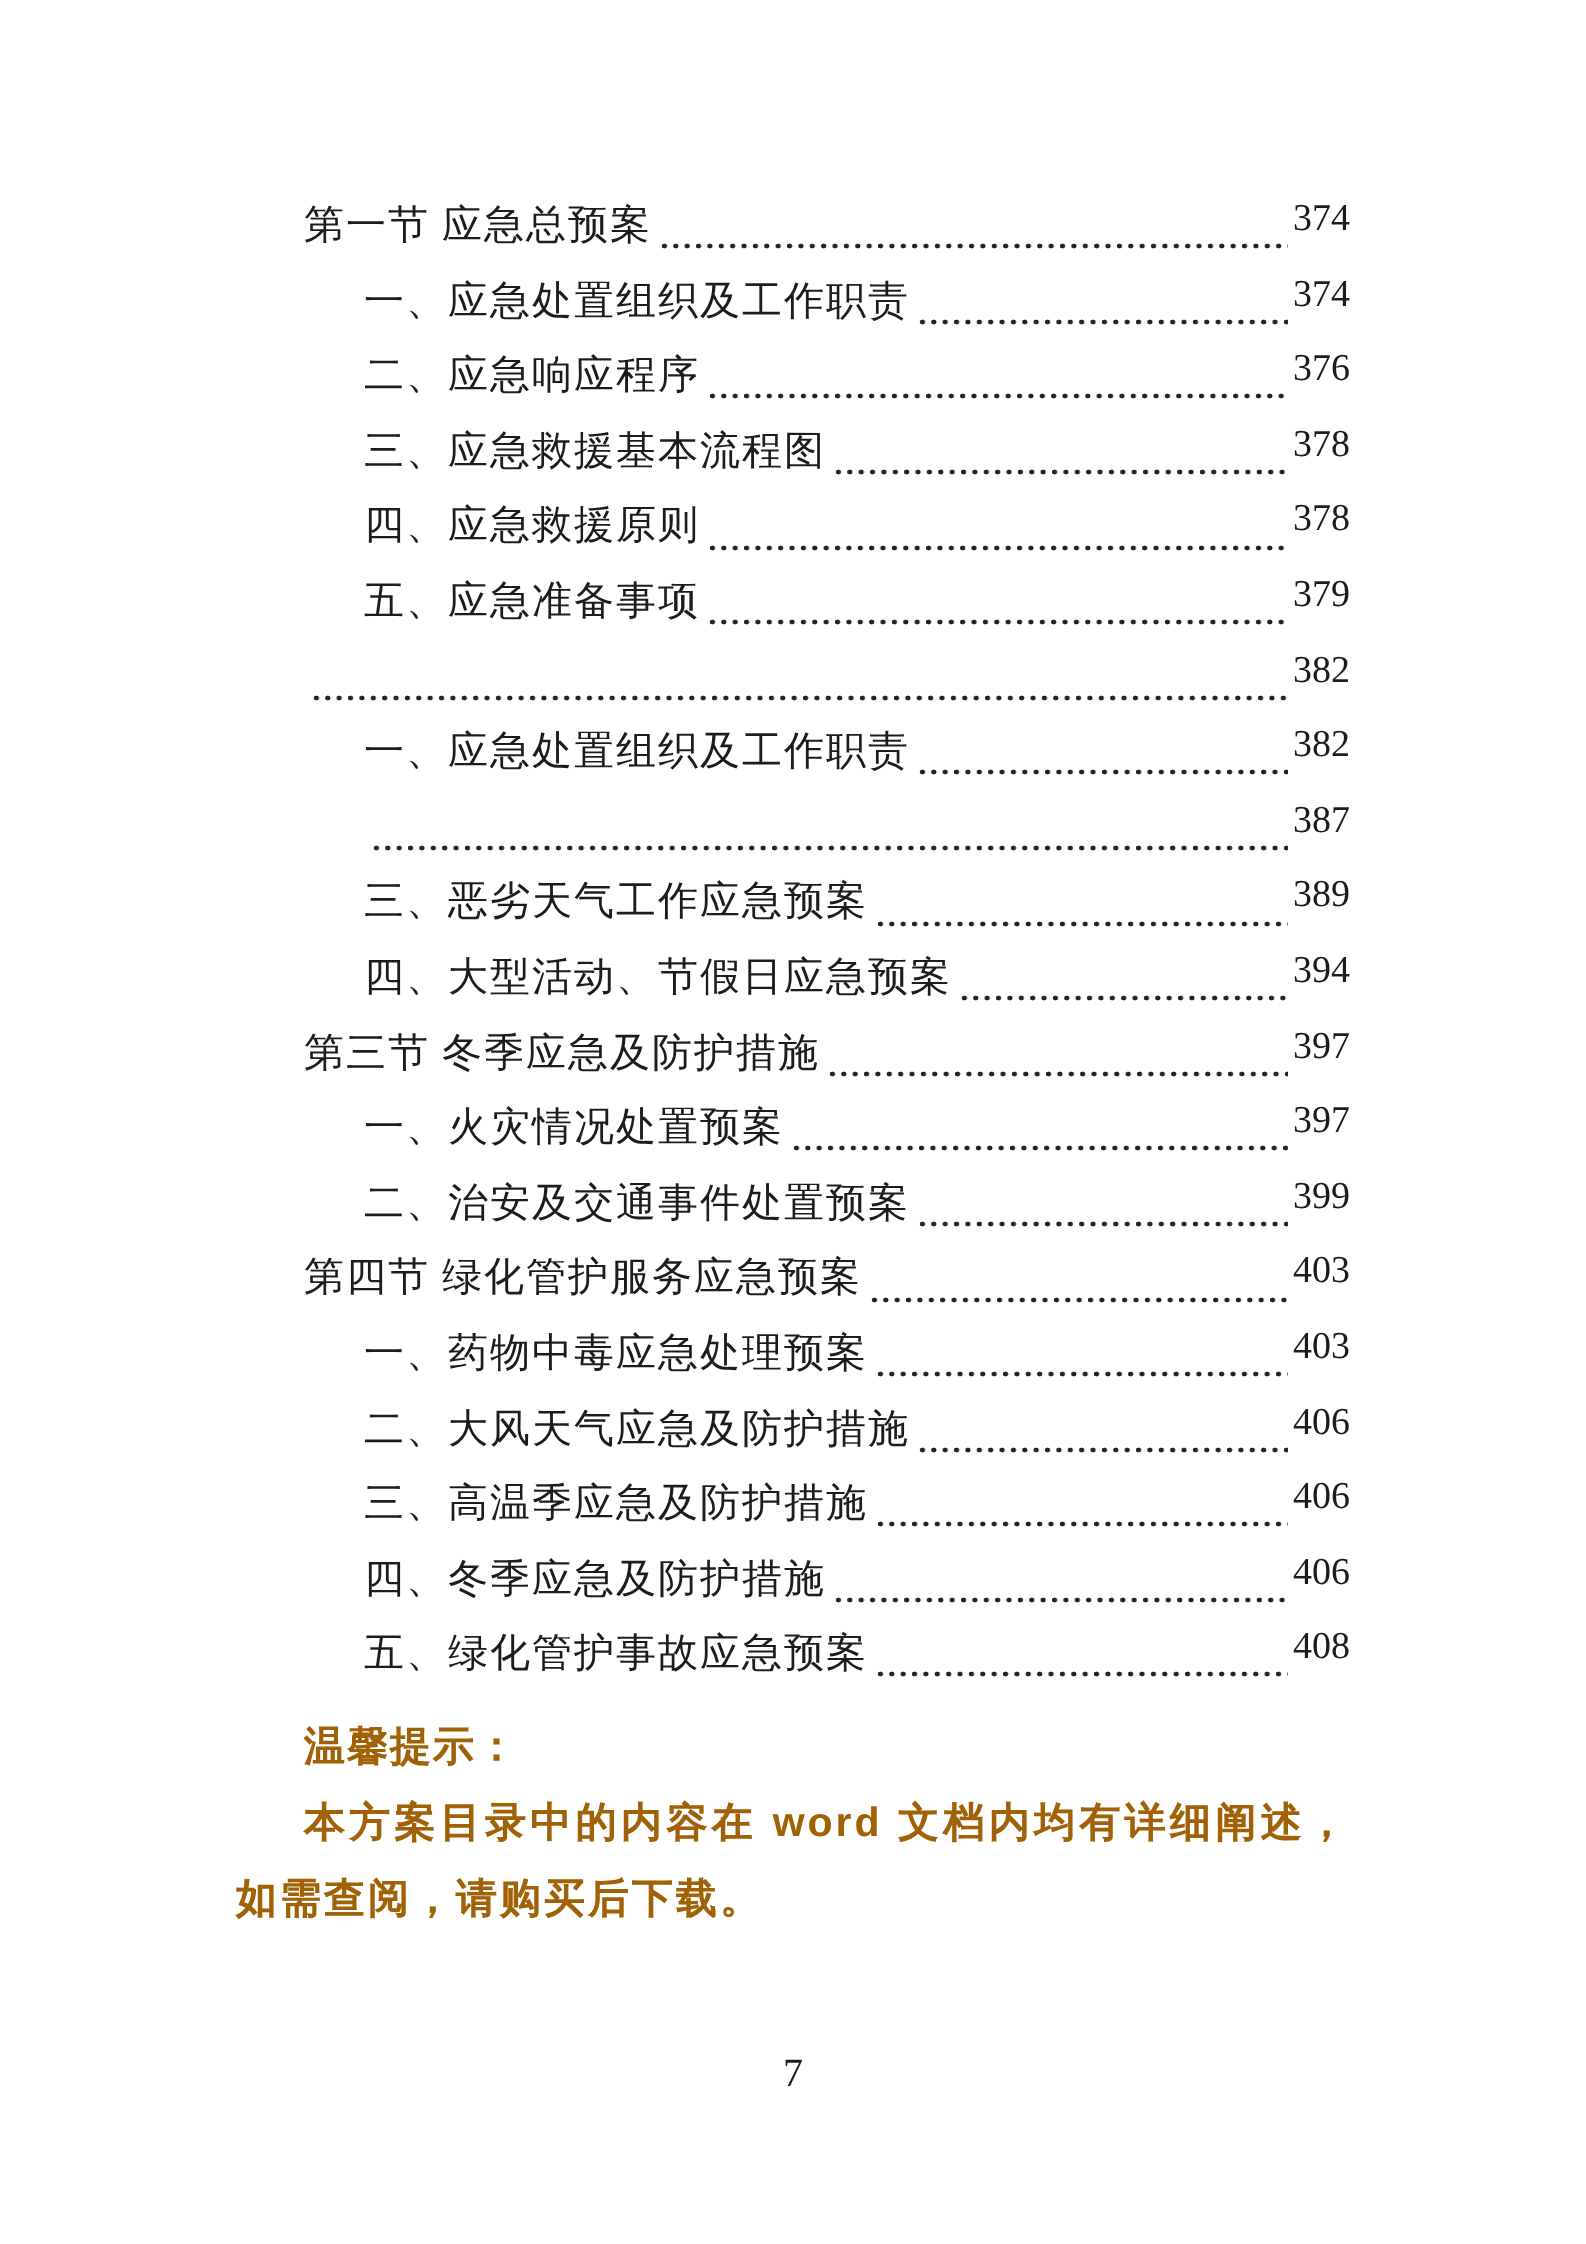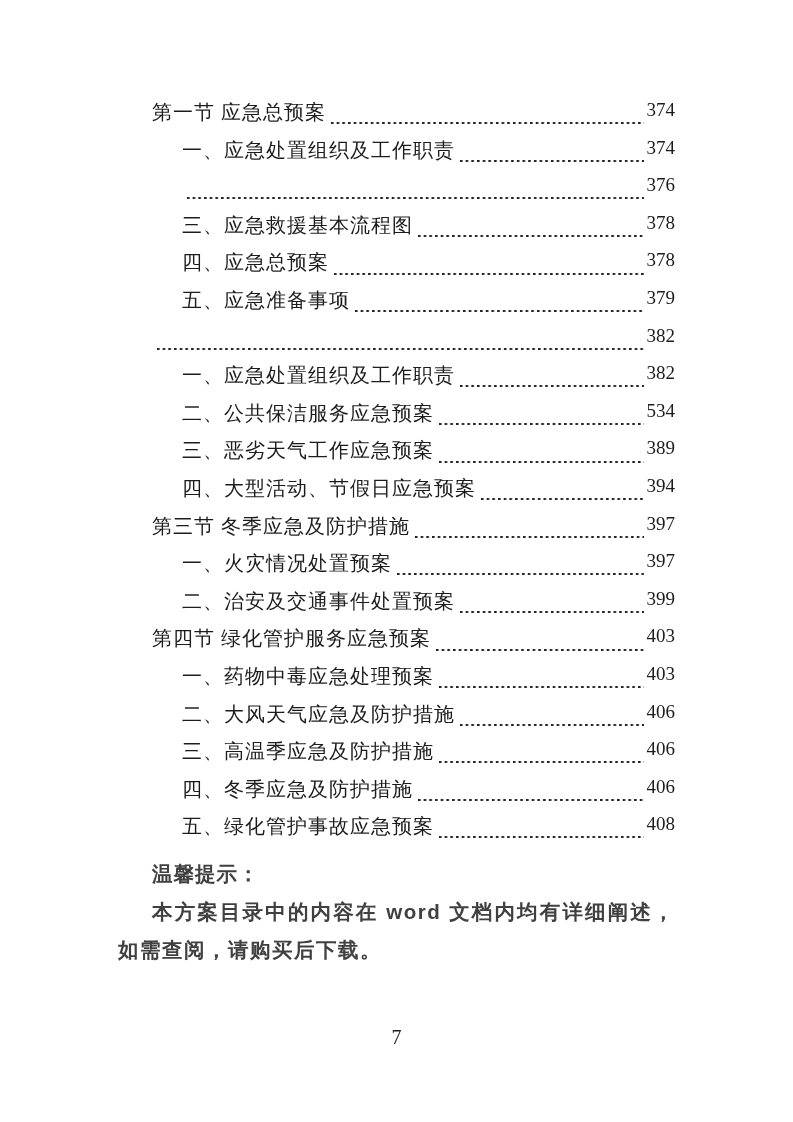--- a/index.html
+++ b/index.html
@@ -99,6 +99,7 @@
           <span class="toc-page">374</span>
         </div>
         <div class="toc-row level-2">
+          <span class="toc-label">二、应急响应程序</span>
           <span class="leader"></span>
           <span class="toc-page">376</span>
         </div>

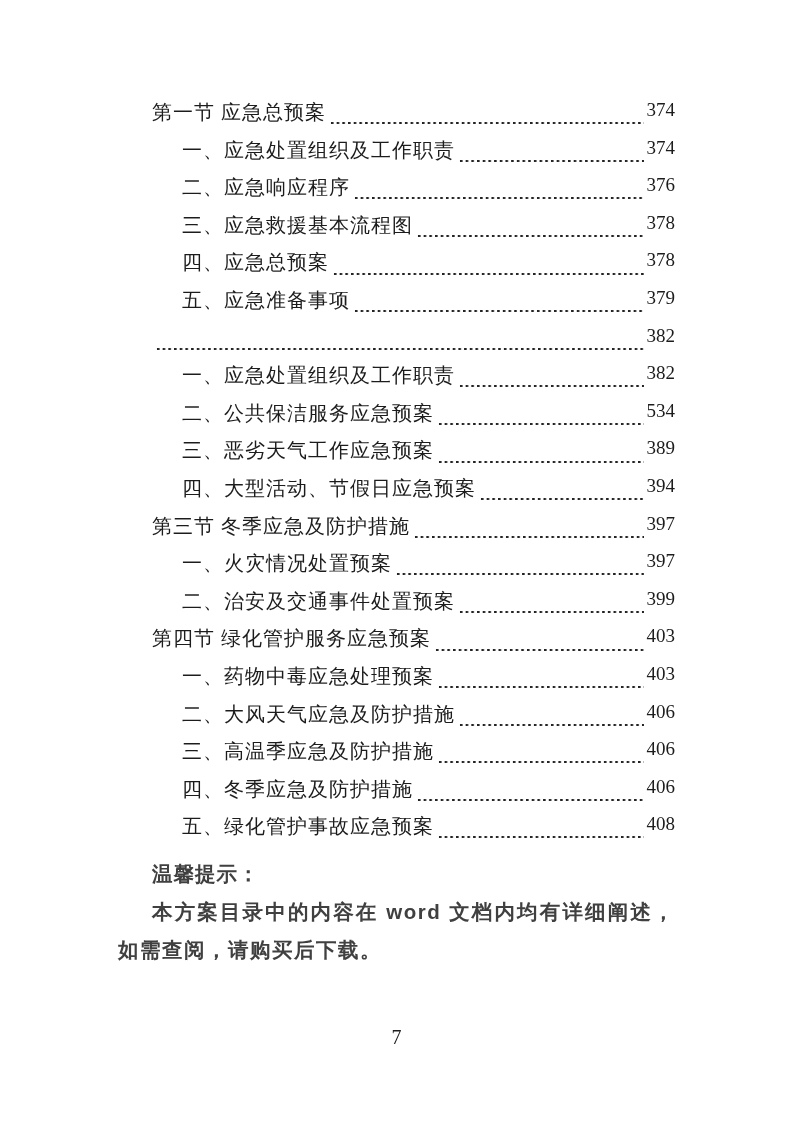--- a/index.html
+++ b/index.html
@@ -109,7 +109,7 @@
           <span class="toc-page">378</span>
         </div>
         <div class="toc-row level-2">
-          <span class="toc-label">四、应急总预案</span>
+          <span class="toc-label">四、应急救援原则</span>
           <span class="leader"></span>
           <span class="toc-page">378</span>
         </div>

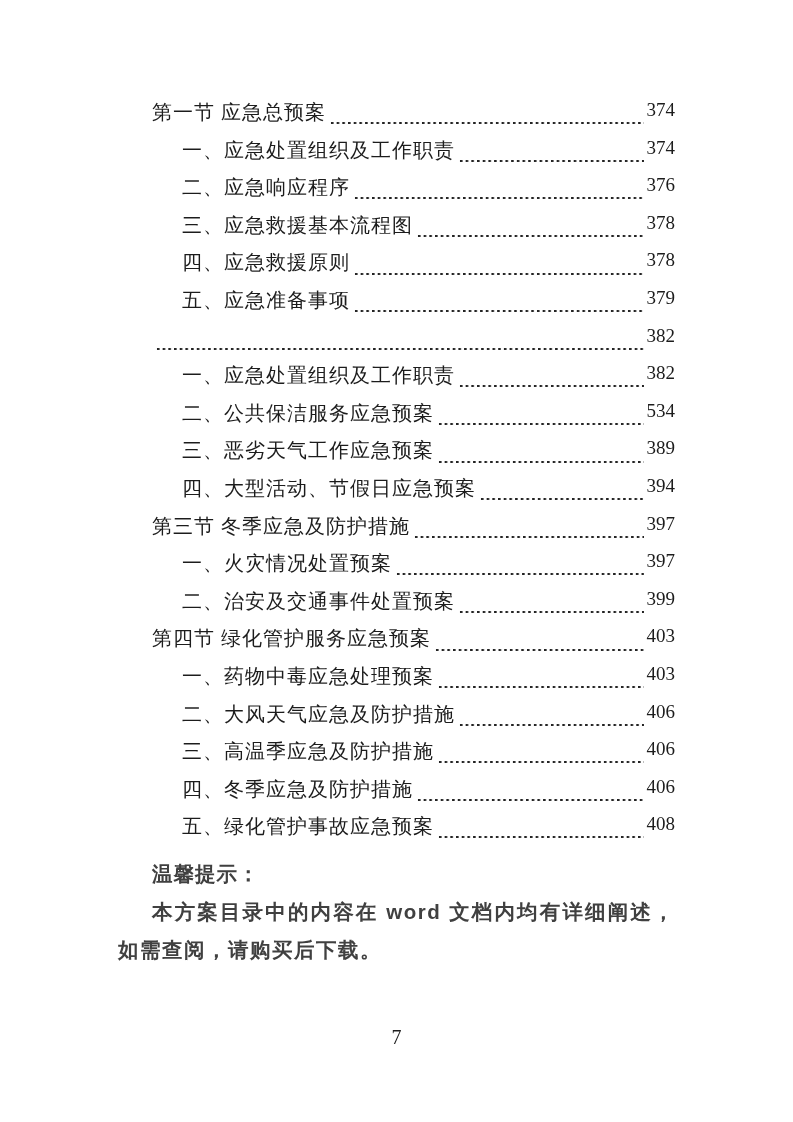--- a/index.html
+++ b/index.html
@@ -128,7 +128,6 @@
           <span class="toc-page">382</span>
         </div>
         <div class="toc-row level-2">
-          <span class="toc-label">二、公共保洁服务应急预案</span>
           <span class="leader"></span>
           <span class="toc-page">534</span>
         </div>

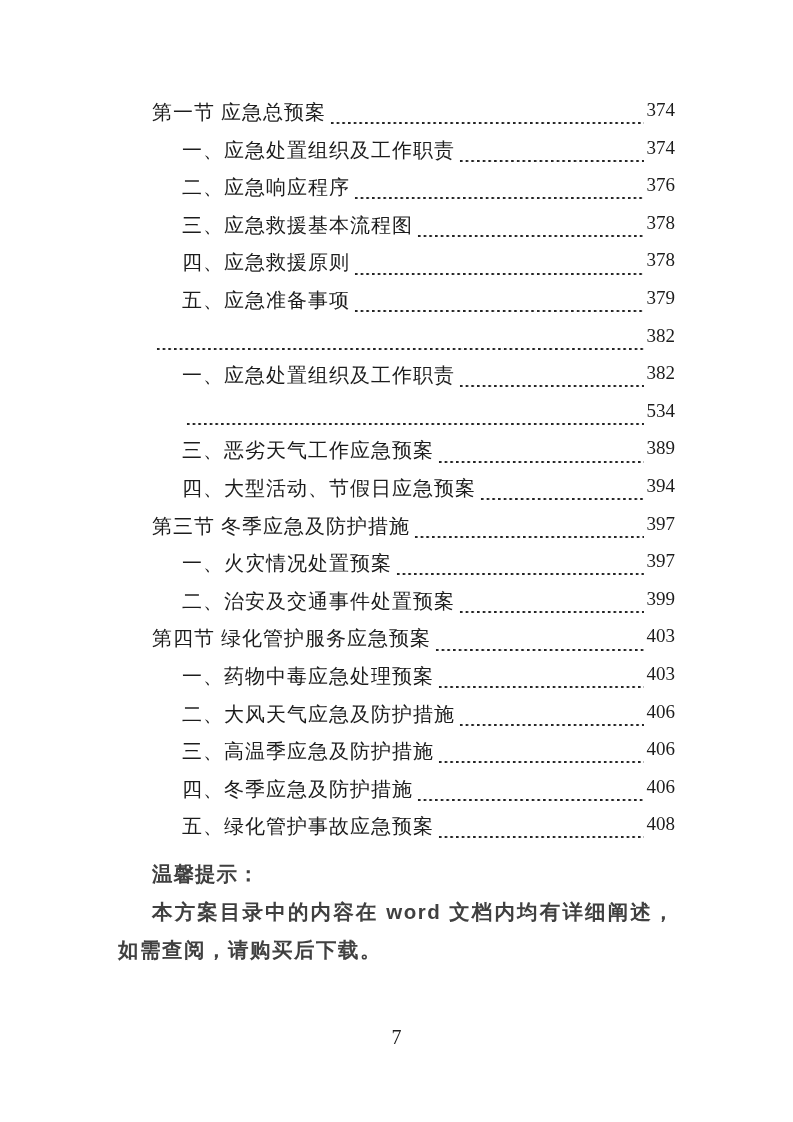--- a/index.html
+++ b/index.html
@@ -129,7 +129,7 @@
         </div>
         <div class="toc-row level-2">
           <span class="leader"></span>
-          <span class="toc-page">534</span>
+          <span class="toc-page">387</span>
         </div>
         <div class="toc-row level-2">
           <span class="toc-label">三、恶劣天气工作应急预案</span>

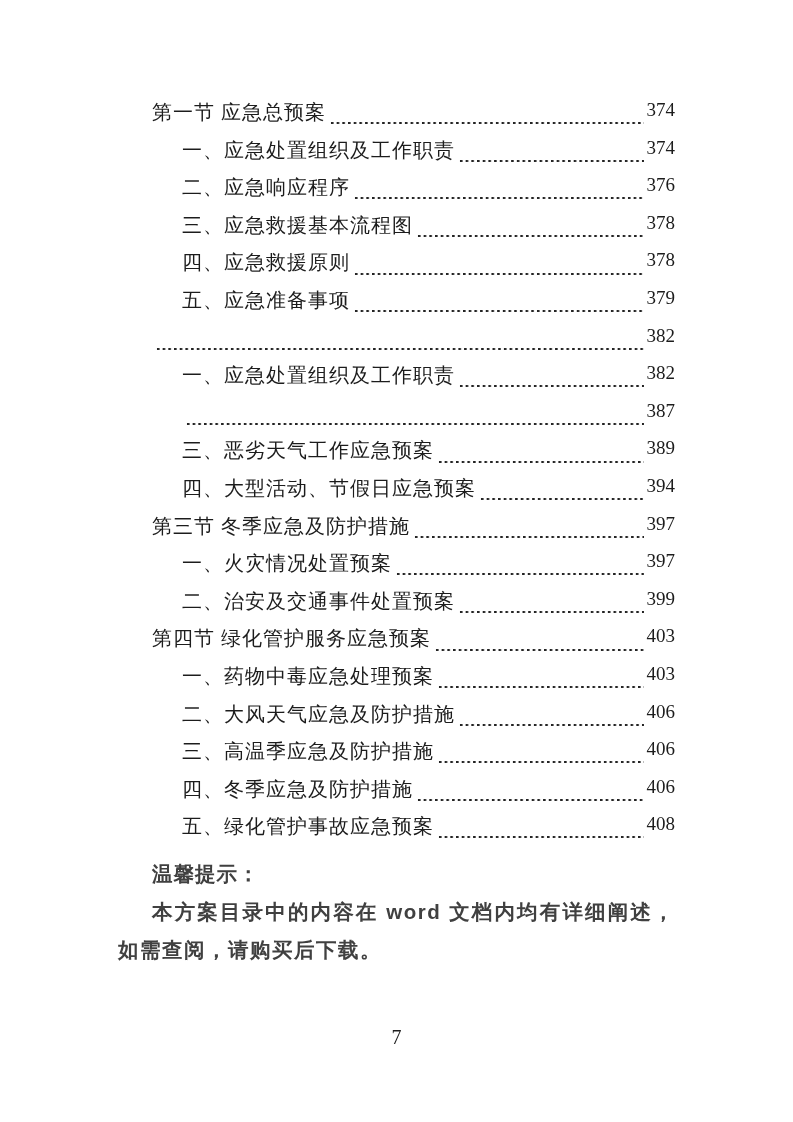--- a/index.html
+++ b/index.html
@@ -53,7 +53,7 @@
   .notice {
     font-family: "Liberation Sans", "DejaVu Sans", sans-serif;
     font-weight: bold;
-    color: #404040;
+    color: #a16207;
   }
   .notice-title {
     margin: 4px 0 0 0;

